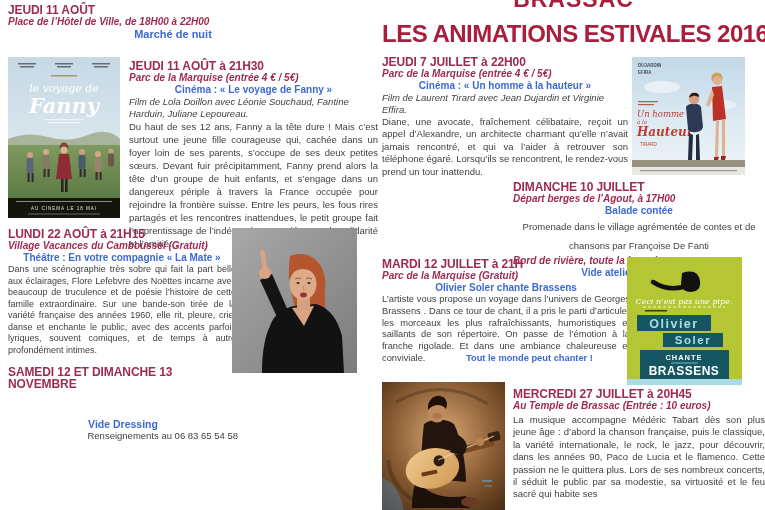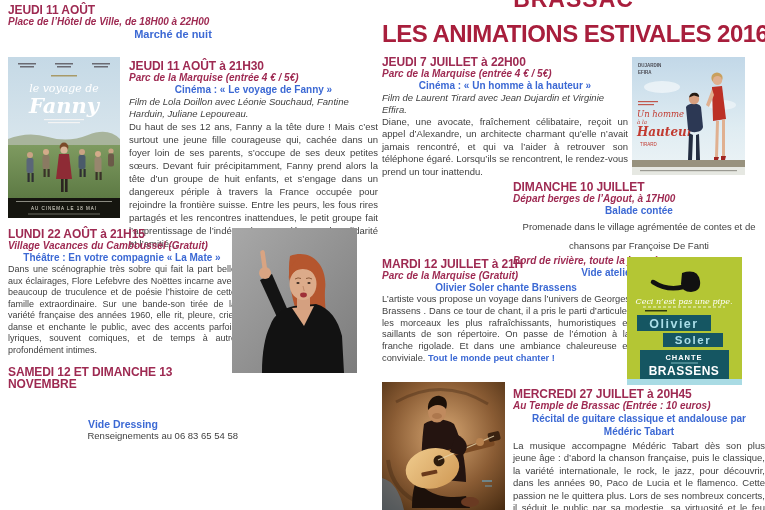--- a/index.html
+++ b/index.html
@@ -11,7 +11,7 @@
   .etitle{color:#3c69d4;font-weight:700;font-size:10px;line-height:12px;text-align:center;}
   .credits{color:#3f3f3f;font-style:italic;font-size:9.5px;line-height:12px;}
   .body{color:#3f3f3f;font-size:9.5px;line-height:12.4px;text-align:justify;}
-  .hl{color:#3c69d4;font-weight:700;}
+  .hl{color:#3c69d4;font-weight:700;margin-left:38px;}
   .photo{position:absolute;display:block;}
   .hdr{position:absolute;left:382px;top:-12px;width:383px;text-align:center;color:#a81e3c;font-weight:700;}
   .hdr-city{font-size:23px;line-height:23px;letter-spacing:1px;}

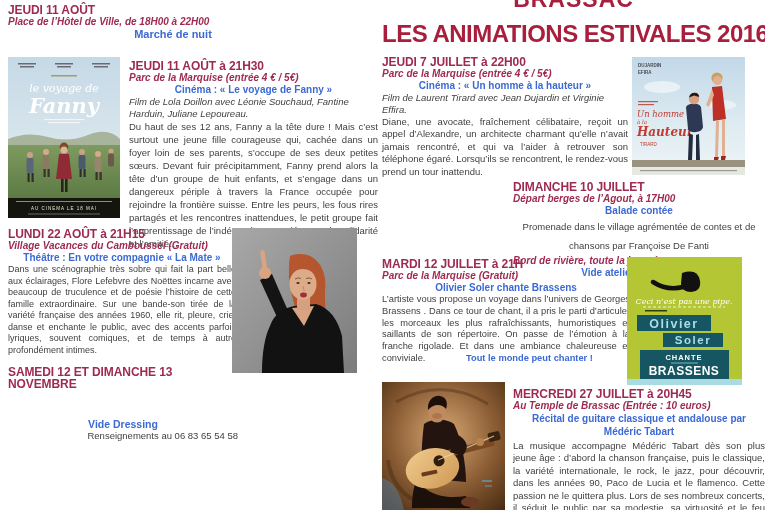--- a/index.html
+++ b/index.html
@@ -264,7 +264,6 @@
   <section class="sec" style="left:513px;top:388px;width:252px">
     <div class="date">MERCREDI 27 JUILLET à 20H45</div>
     <div class="loc">Au Temple de Brassac (Entrée : 10 euros)</div>
-    <div class="etitle" style="line-height:13px">Récital de guitare classique et andalouse par Médéric Tabart</div>
     <div class="body" style="margin-top:2px">La musique accompagne Médéric Tabart dès son plus jeune âge : d’abord la chanson française, puis le classique, la variété internationale, le rock, le jazz, pour découvrir, dans les années 90, Paco de Lucia et le flamenco. Cette passion ne le quittera plus. Lors de ses nombreux concerts, il séduit le public par sa modestie, sa virtuosité et le feu sacré qui habite ses</div>
   </section>
 

